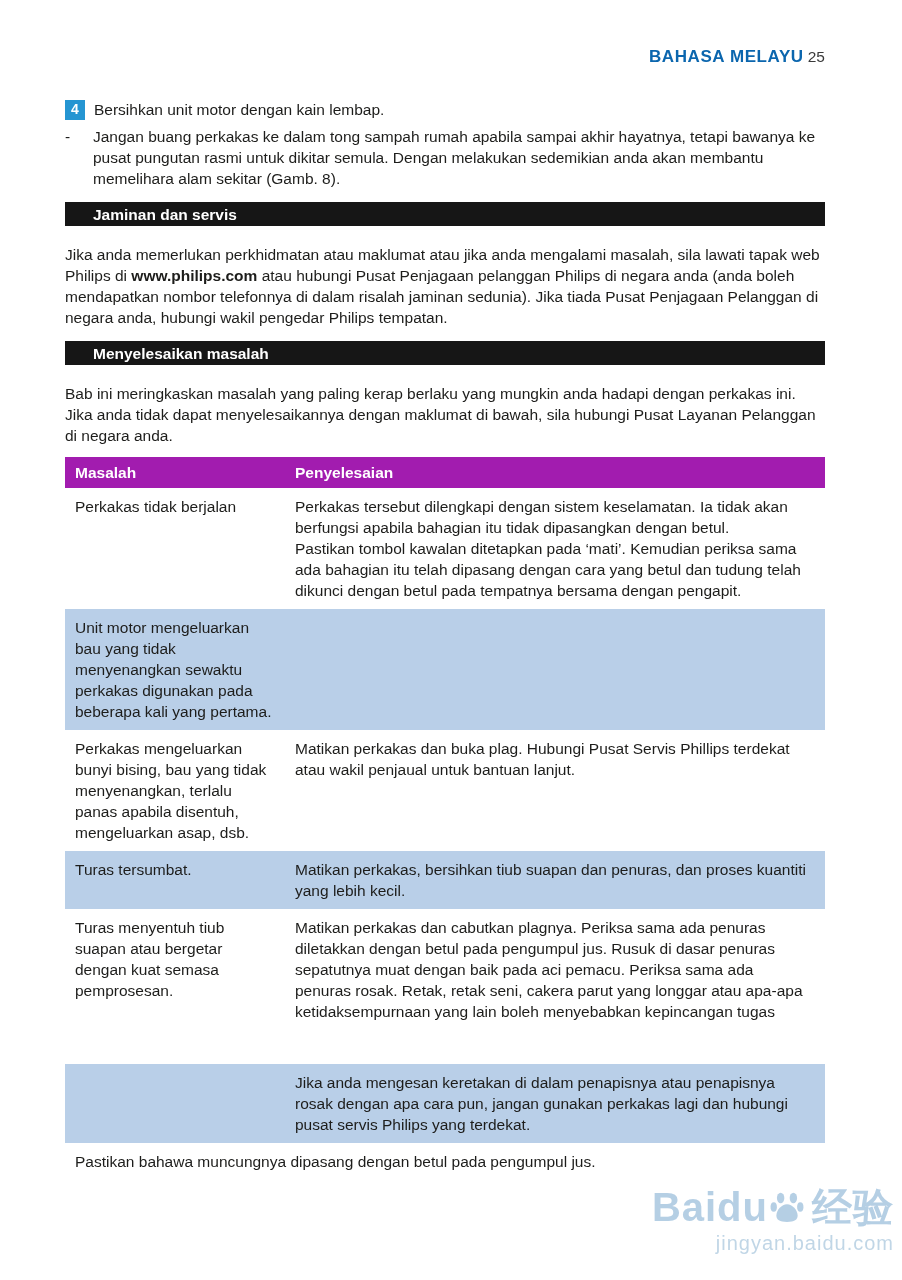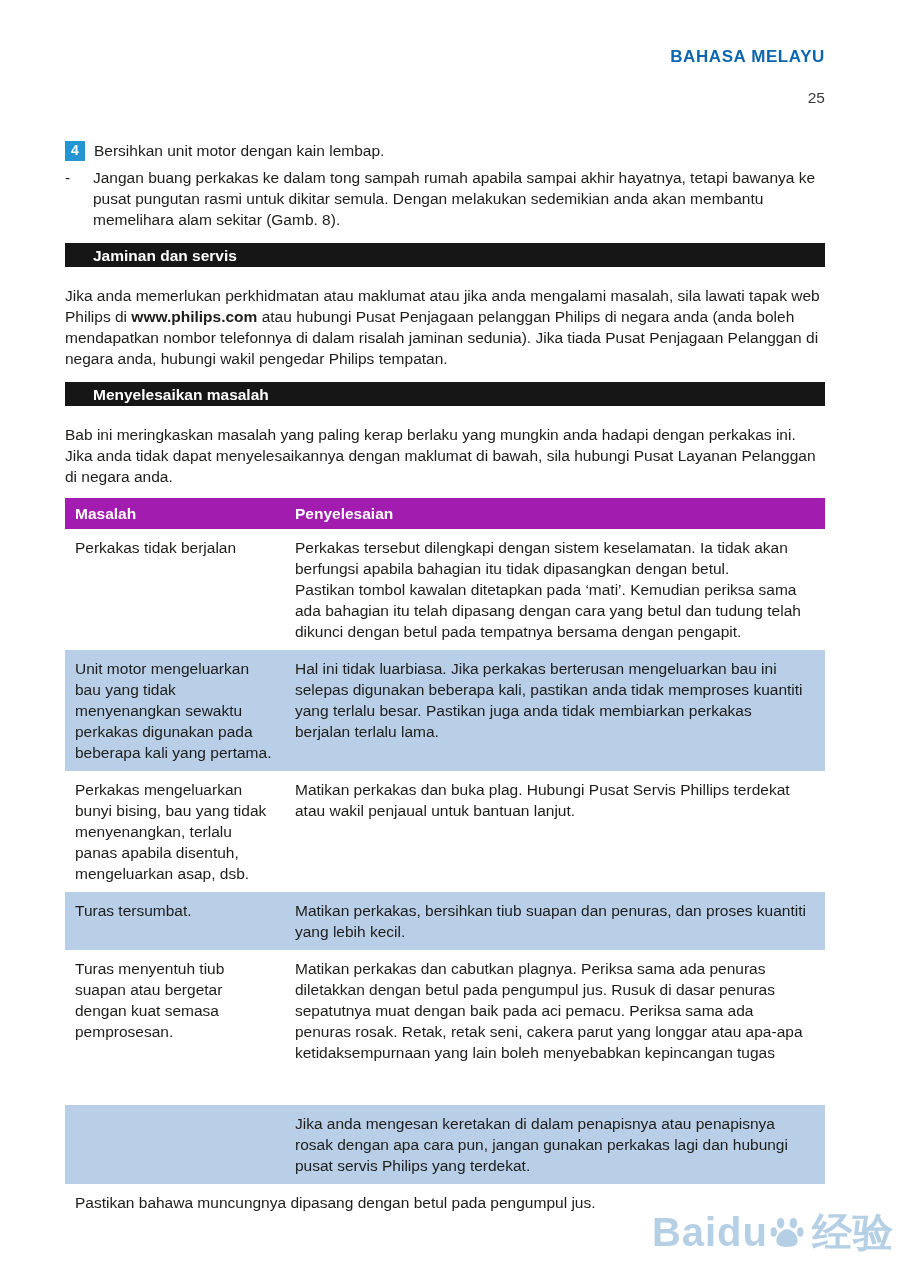--- a/index.html
+++ b/index.html
@@ -15,7 +15,7 @@
   }
   .page { padding: 46px 77px 0 65px; }
 
-  .page-header { display: flex; justify-content: flex-end; align-items: flex-end; gap: 20px; flex-direction: column; }
+  .page-header { display: flex; justify-content: flex-end; align-items: flex-end; gap: 4px; }
   .lang { color: #0b66ae; font-weight: bold; font-size: 17px; letter-spacing: 0.6px; }
   .pagenum { color: #3a3a3a; font-size: 15.5px; }
 

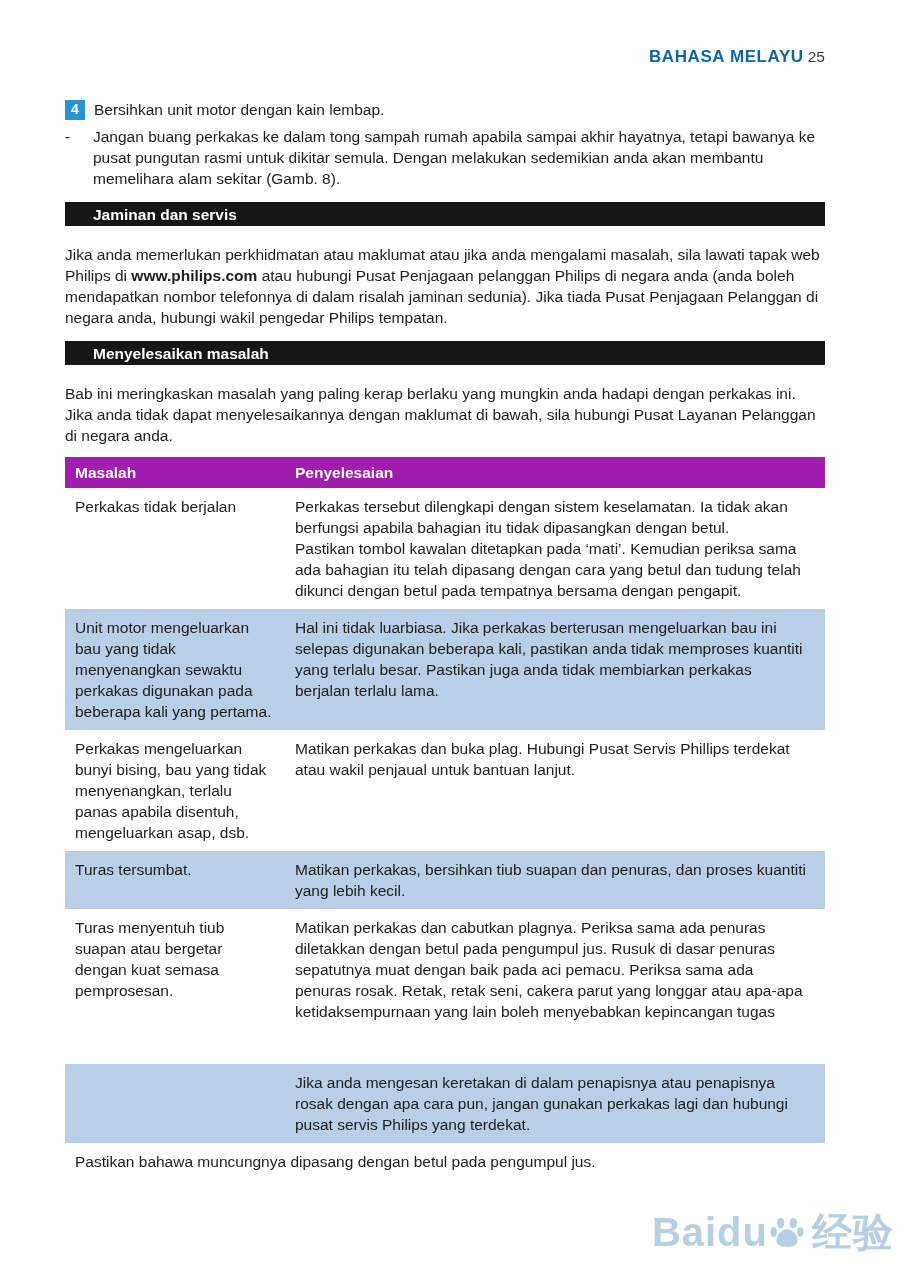--- a/index.html
+++ b/index.html
@@ -104,7 +104,6 @@
 
     <div class="row shaded">
       <div class="c1">Unit motor mengeluarkan bau yang tidak menyenangkan sewaktu perkakas digunakan pada beberapa kali yang pertama.</div>
-      <div class="c2">Hal ini tidak luarbiasa. Jika perkakas berterusan mengeluarkan bau ini selepas digunakan beberapa kali, pastikan anda tidak memproses kuantiti yang terlalu besar. Pastikan juga anda tidak membiarkan perkakas berjalan terlalu lama.</div>
     </div>
 
     <div class="row">

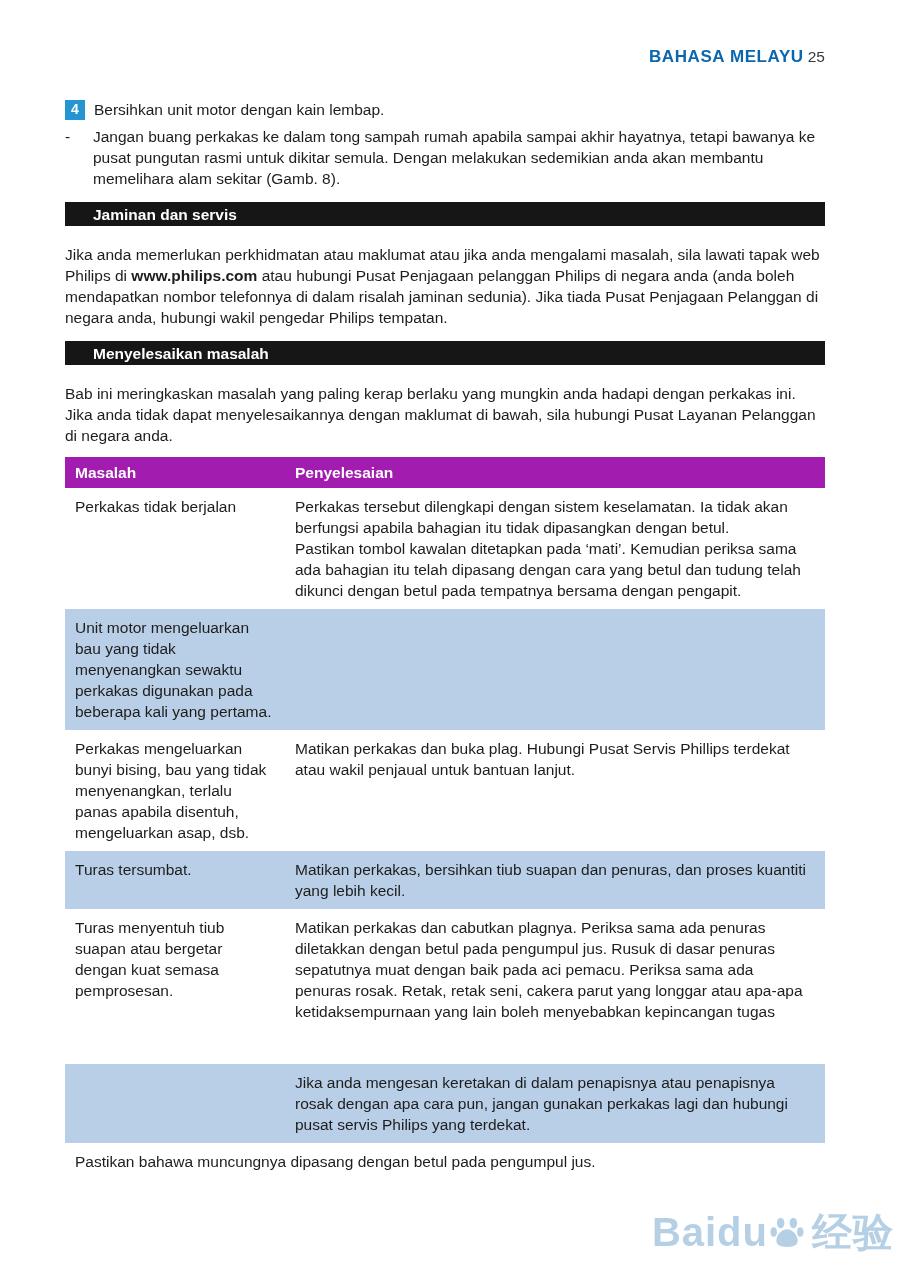--- a/index.html
+++ b/index.html
@@ -145,6 +145,7 @@
     </svg>
     <span class="wm-cjk">经验</span>
   </div>
+  <div class="wm-url">jingyan.baidu.com</div>
 </div>
 
 </body></html>

